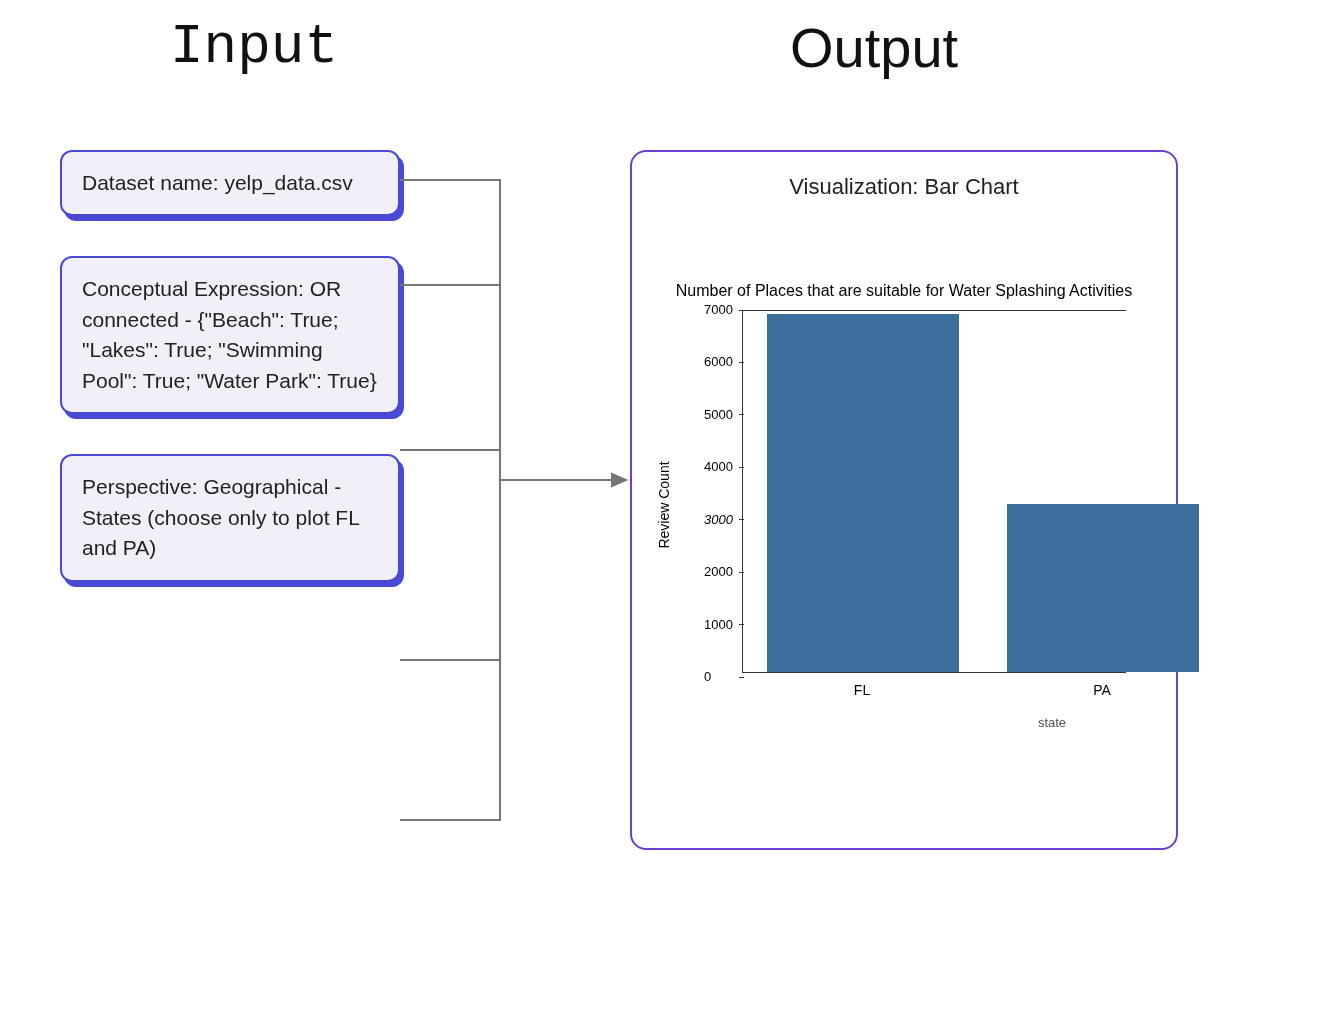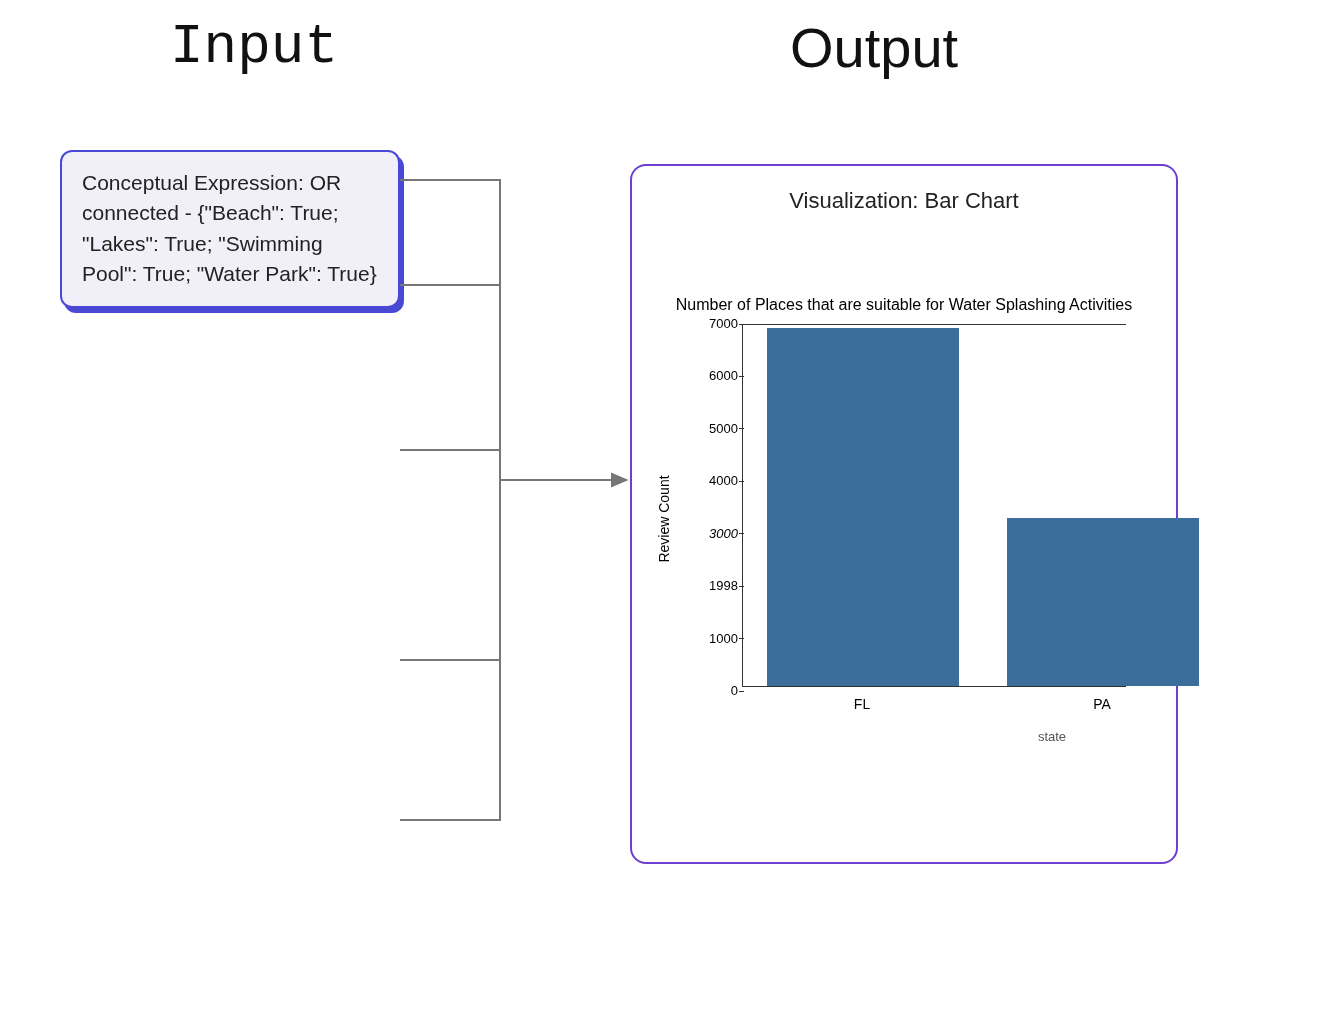--- a/index.html
+++ b/index.html
@@ -143,6 +143,7 @@
 <div class="heading heading-output">Output</div>
 
 <div class="input-col">
+  <div class="input-box">Dataset name: yelp_data.csv</div>
   <div class="input-box">Conceptual Expression: OR connected - {"Beach": True; "Lakes": True; "Swimming Pool": True; "Water Park": True}</div>
 </div>
 

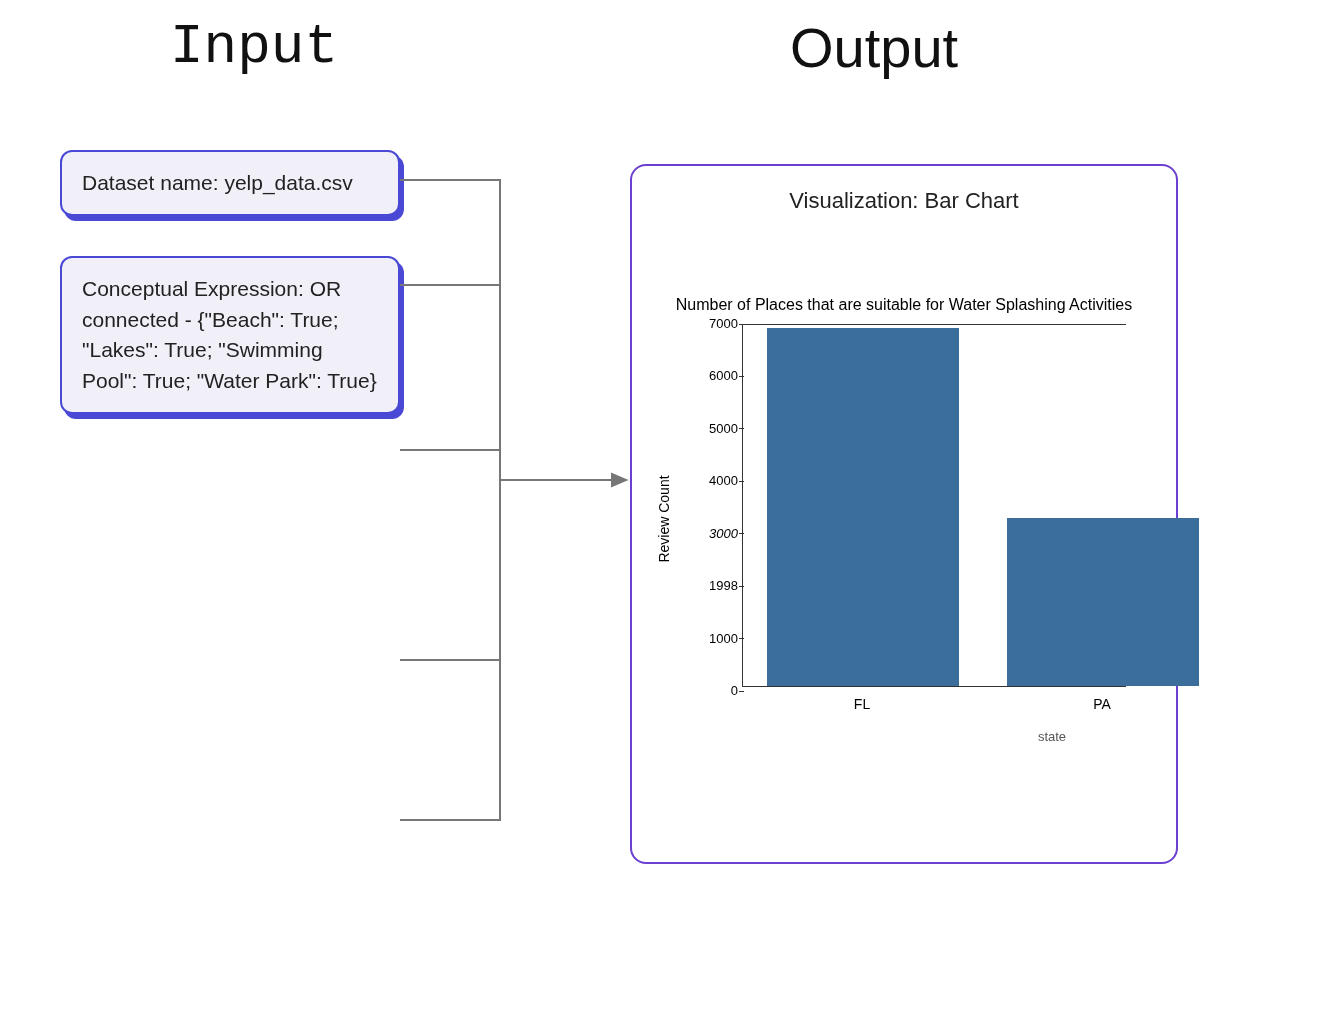--- a/index.html
+++ b/index.html
@@ -44,7 +44,7 @@
 .output-panel {
   position: absolute;
   left: 630px;
-  top: 164px;
+  top: 150px;
   width: 548px;
   height: 700px;
   border: 2px solid #6b3fcf;

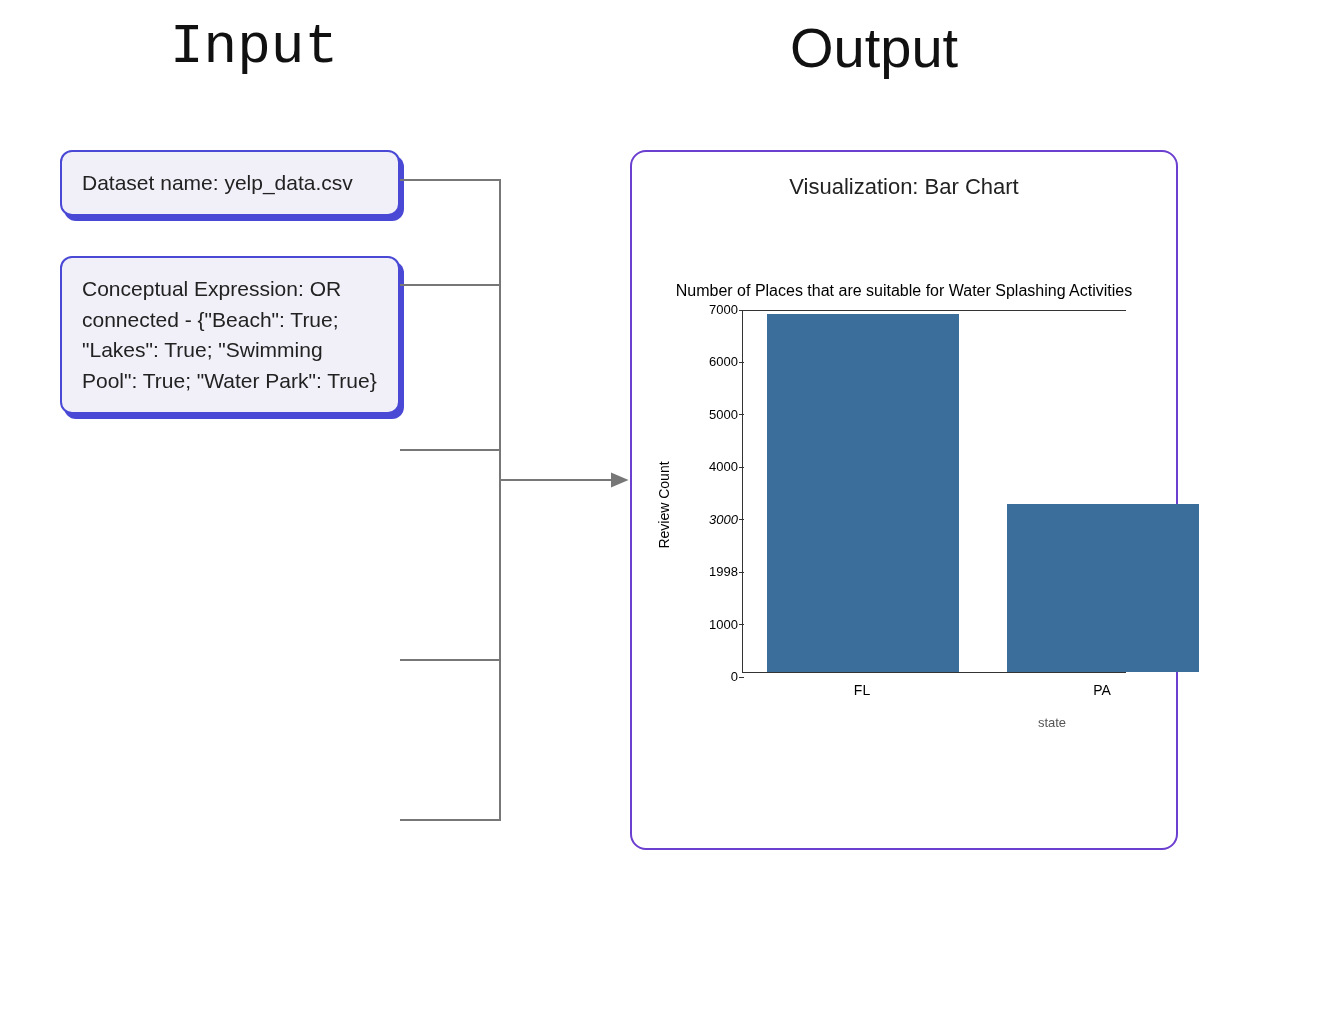--- a/index.html
+++ b/index.html
@@ -107,7 +107,7 @@
   position: absolute;
   left: 32px;
   width: 34px;
-  text-align: right;
+  text-align: left;
   font-size: 13px;
 }
 .ytick::after {

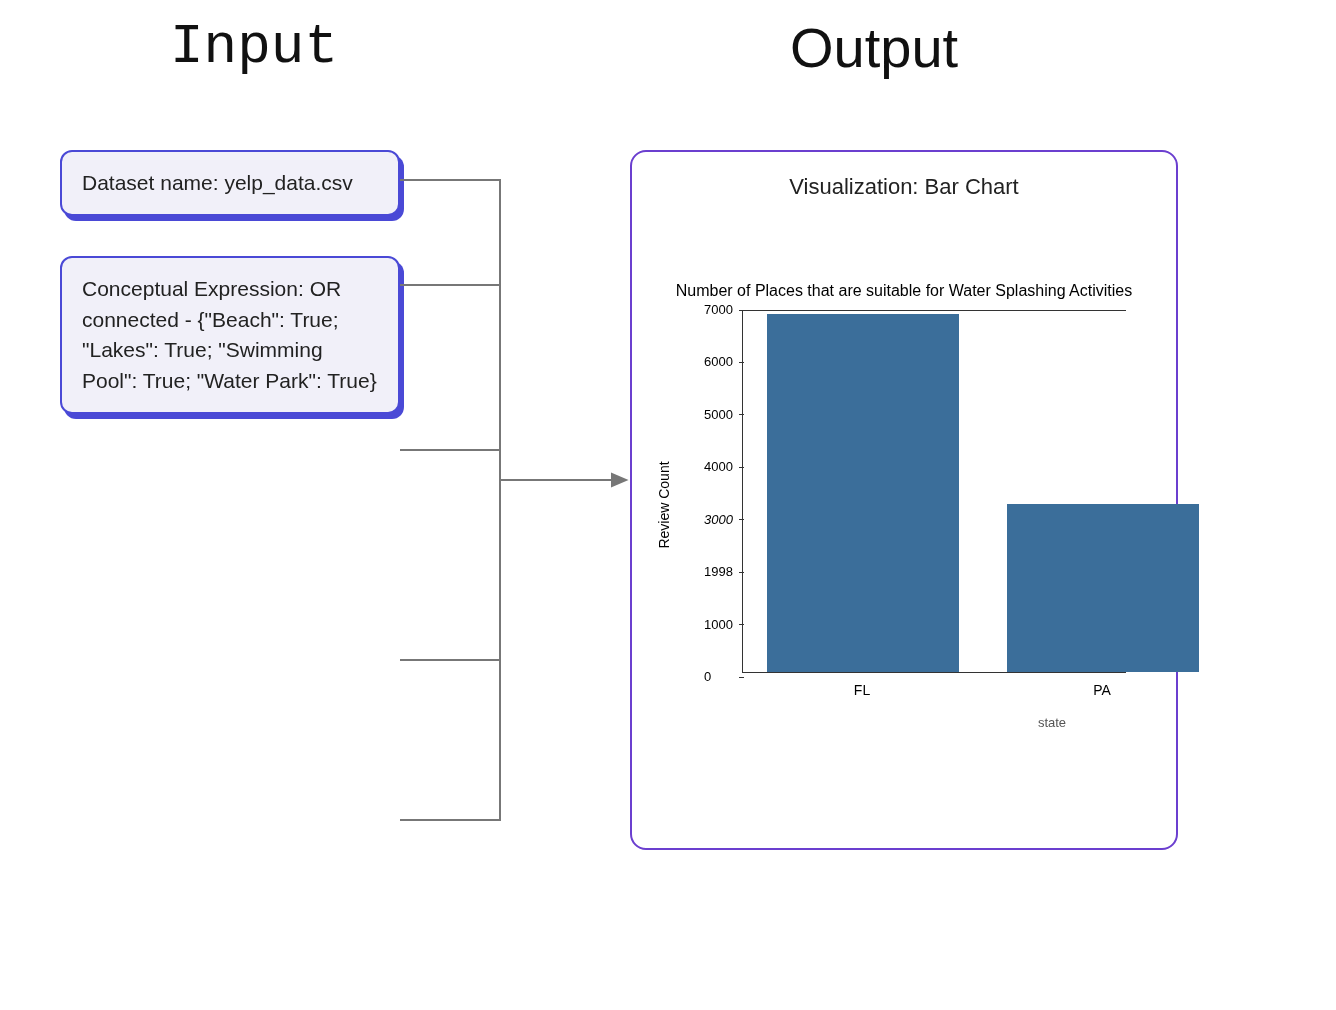--- a/index.html
+++ b/index.html
@@ -145,6 +145,7 @@
 <div class="input-col">
   <div class="input-box">Dataset name: yelp_data.csv</div>
   <div class="input-box">Conceptual Expression: OR connected - {"Beach": True; "Lakes": True; "Swimming Pool": True; "Water Park": True}</div>
+  <div class="input-box">Perspective: Geographical - States (choose only to plot FL and PA)</div>
 </div>
 
 <svg class="connector" style="left:0;top:0" width="1336" height="1010">

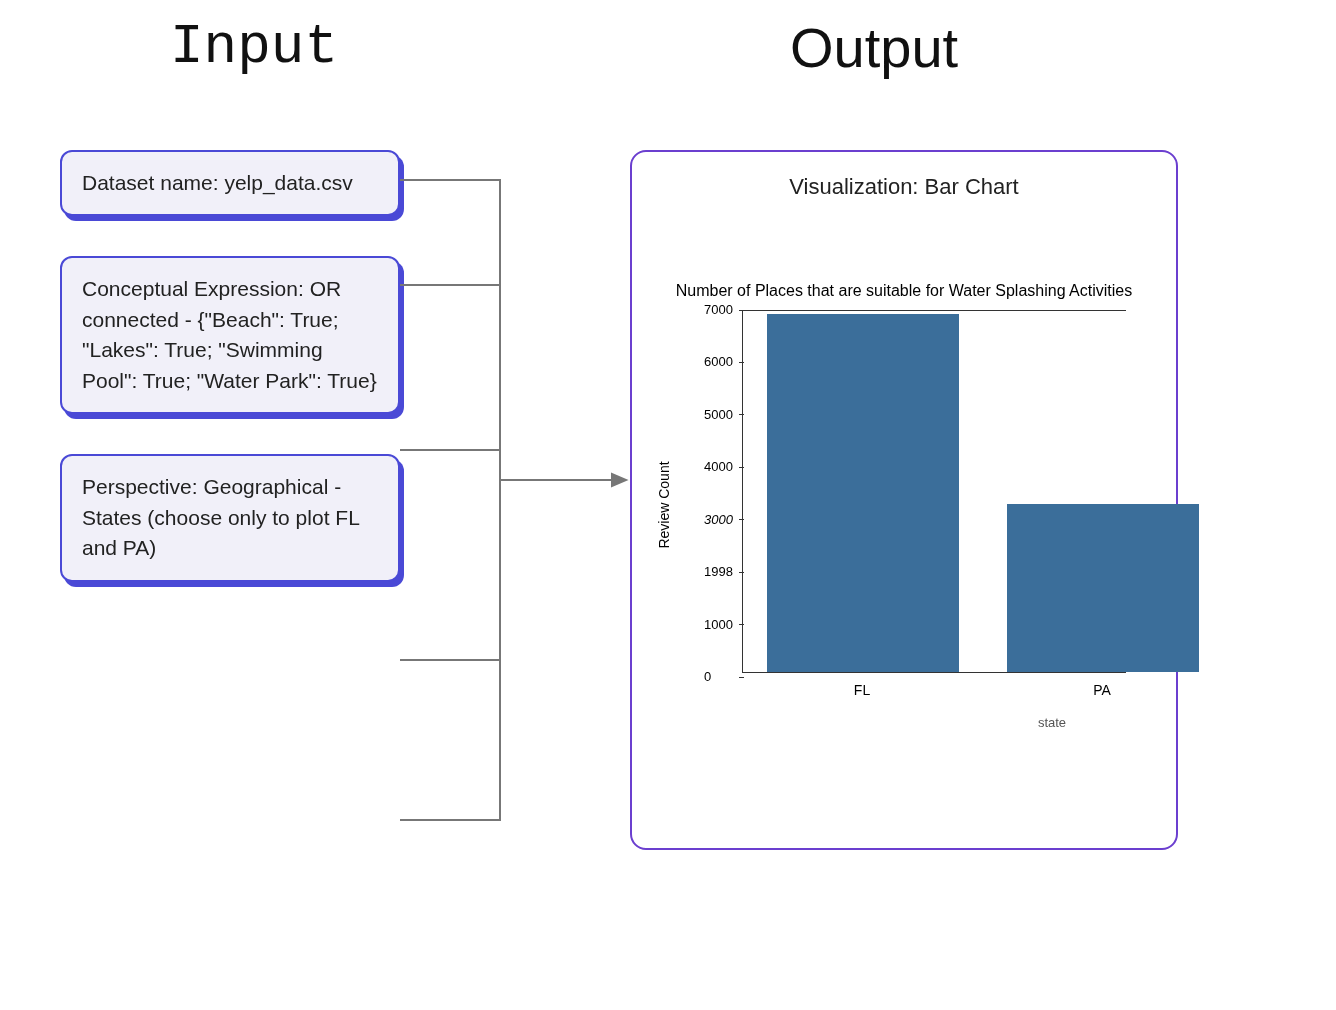--- a/index.html
+++ b/index.html
@@ -174,7 +174,7 @@
       <div class="xtick" style="left: 410px;">PA</div>
       <div class="ytick" style="top: 387px;">0</div>
       <div class="ytick" style="top: 334.571px;">1000</div>
-      <div class="ytick" style="top: 282.143px;">1998</div>
+      <div class="ytick" style="top: 282.143px;">2000</div>
       <div class="ytick" style="top: 229.714px; font-style: italic;">3000</div>
       <div class="ytick" style="top: 177.286px;">4000</div>
       <div class="ytick" style="top: 124.857px;">5000</div>

